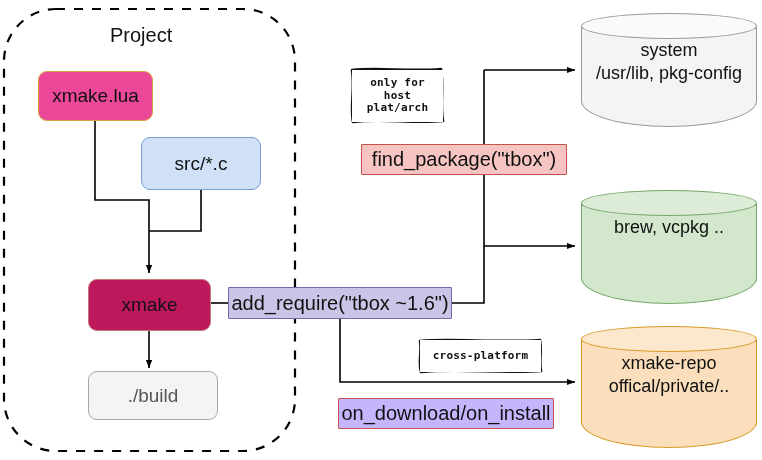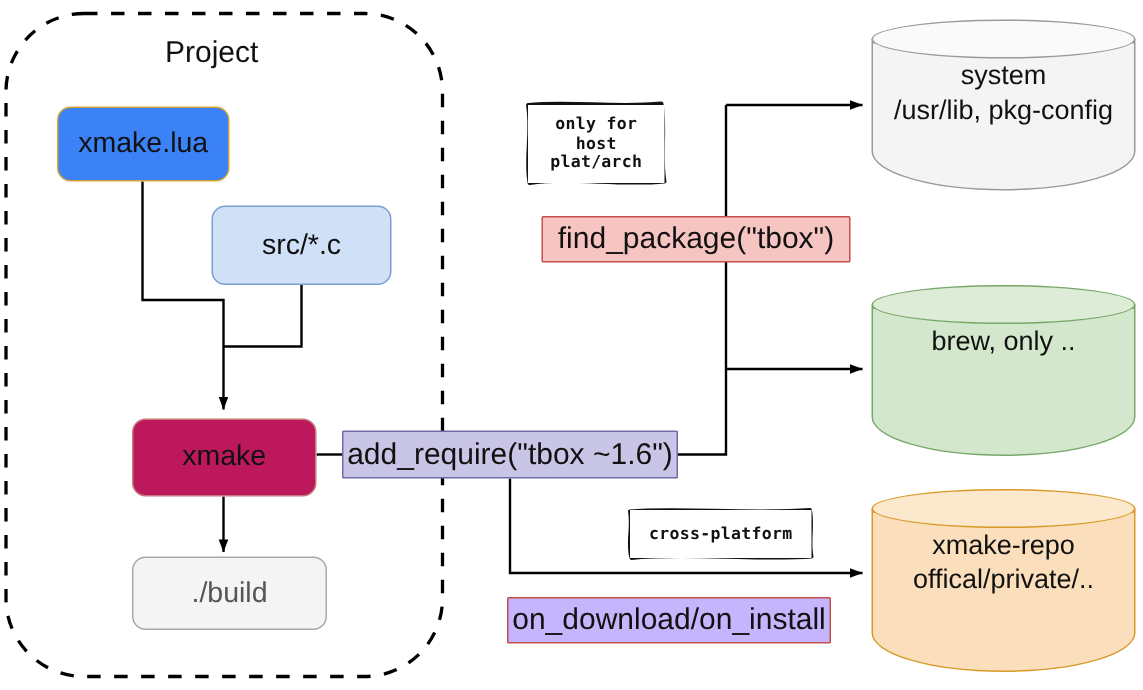--- a/index.html
+++ b/index.html
@@ -19,7 +19,7 @@
 
   
   .rbox{border-radius:9px;border-width:1.4px;border-style:solid;font-size:19px;}
-  .box-xmakelua{background:#3b82f6;border-color:#d6a33a;color:#111;}
+  .box-xmakelua{background:#ec4899;border-color:#d6a33a;color:#111;}
   .box-src{background:#cfe0f7;border-color:#7a9fd4;color:#111;}
   .box-xmake{background:#be185d;border-color:#c4797a;color:#111;}
   .box-build{background:#f4f4f4;border-color:#a8a8a8;color:#555;}

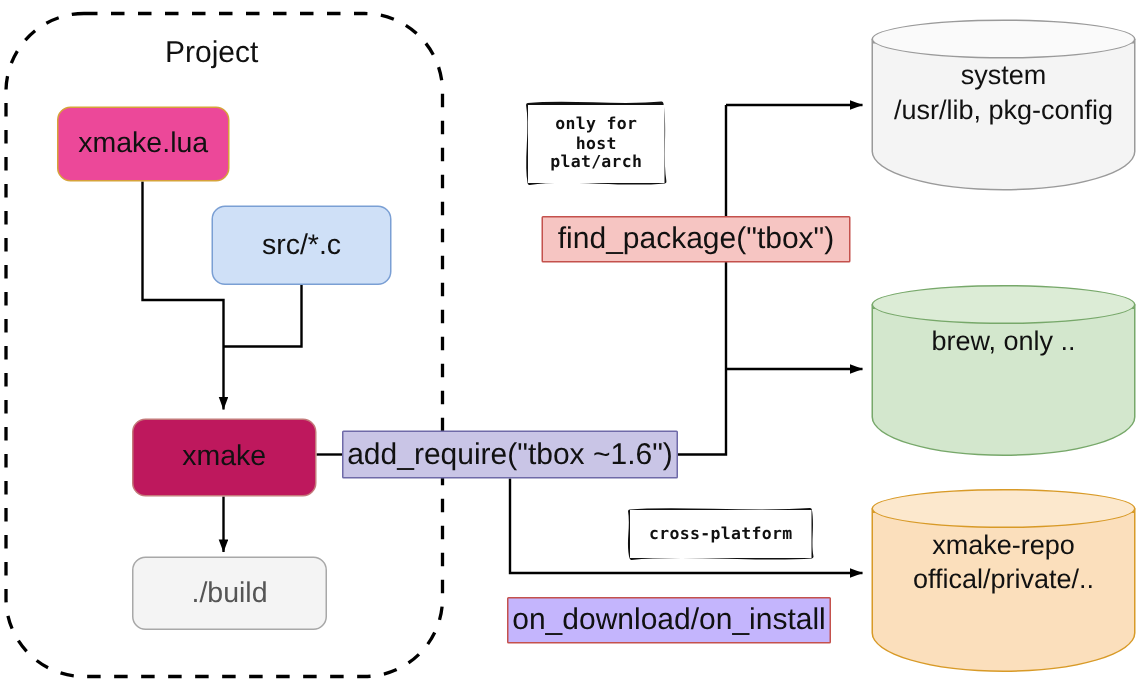--- a/index.html
+++ b/index.html
@@ -158,7 +158,7 @@
     <div class="cyl-body"></div>
     <div class="cyl-top"></div>
     <div class="cyl-text">
-      <span>brew, only ..</span>
+      <span>brew, vcpkg ..</span>
     </div>
   </div>
 

